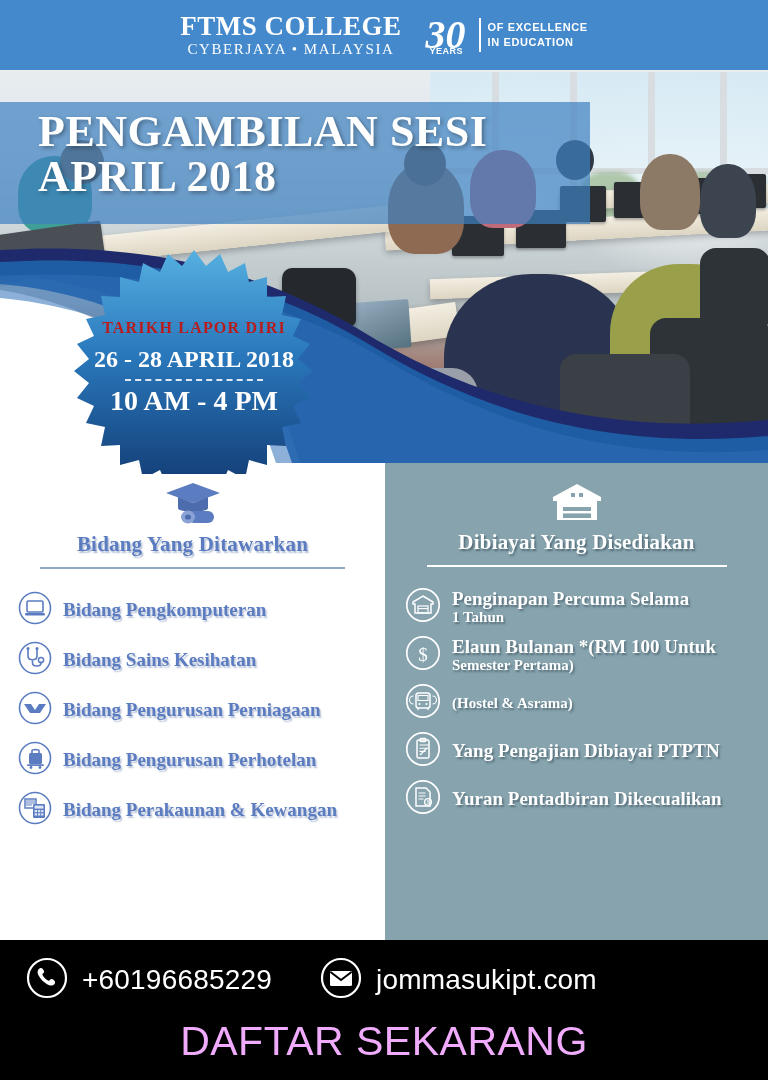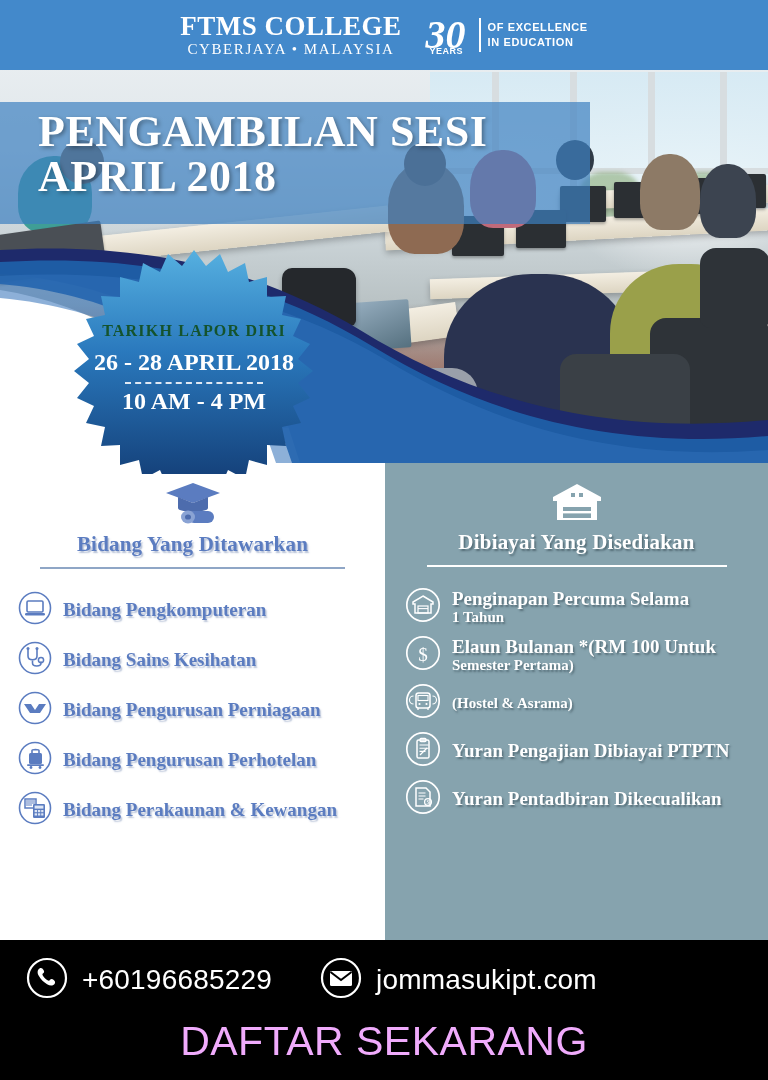--- a/index.html
+++ b/index.html
@@ -458,7 +458,7 @@
         19,111 7,96 24,88 16,71 35,67 31,48 50,49 50,29 69,34 73,15 90,24 98,6 112,18"></polygon>
     </svg>
     <div style="position:absolute;inset:0;display:flex;flex-direction:column;align-items:center;justify-content:center;padding-top:14px;">
-      <div style="color:#14532d;font-family:'Liberation Serif',serif;font-weight:bold;font-size:16px;letter-spacing:1.2px;">TARIKH LAPOR DIRI</div>
+      <div style="color:#b91c1c;font-family:'Liberation Serif',serif;font-weight:bold;font-size:16px;letter-spacing:1.2px;">TARIKH LAPOR DIRI</div>
       <div style="color:#ffffff;font-family:'Liberation Serif',serif;font-weight:bold;font-size:24px;margin-top:9px;">26 - 28 APRIL 2018</div>
       <div style="width:138px;border-top:2px dashed #dfe9f4;margin:6px 0 4px;"></div>
       <div style="color:#ffffff;font-family:'Liberation Serif',serif;font-weight:bold;font-size:24px;">10 AM - 4 PM</div>

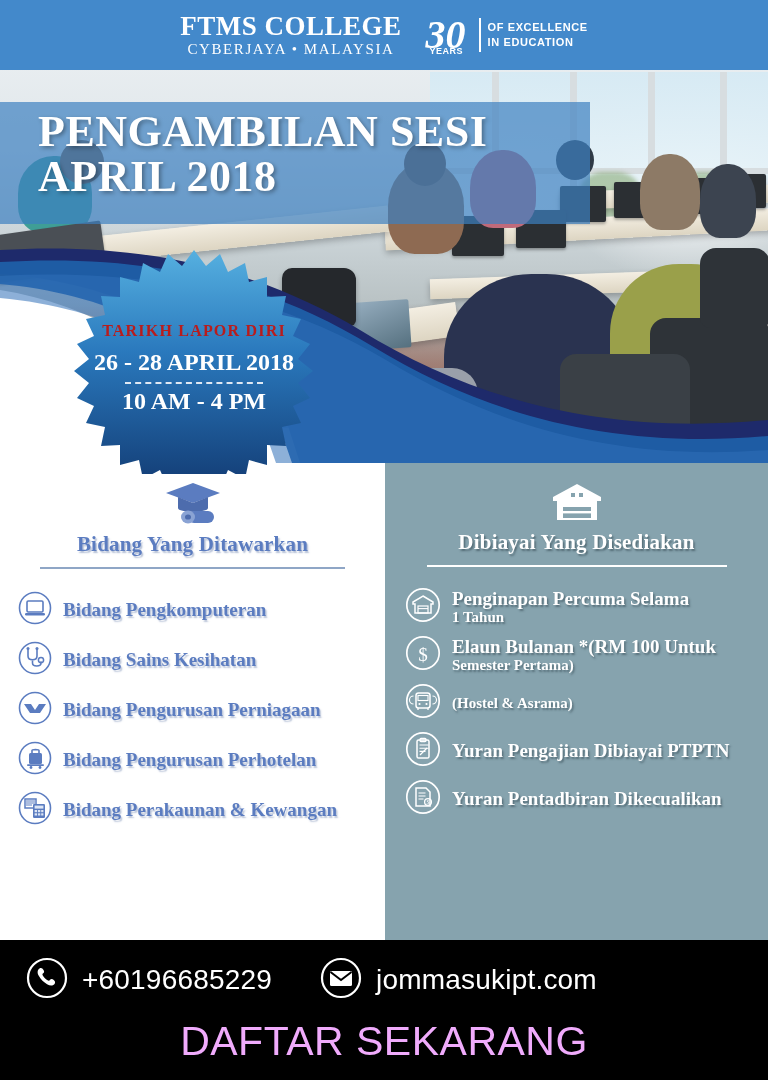--- a/index.html
+++ b/index.html
@@ -461,7 +461,7 @@
       <div style="color:#b91c1c;font-family:'Liberation Serif',serif;font-weight:bold;font-size:16px;letter-spacing:1.2px;">TARIKH LAPOR DIRI</div>
       <div style="color:#ffffff;font-family:'Liberation Serif',serif;font-weight:bold;font-size:24px;margin-top:9px;">26 - 28 APRIL 2018</div>
       <div style="width:138px;border-top:2px dashed #dfe9f4;margin:6px 0 4px;"></div>
-      <div style="color:#ffffff;font-family:'Liberation Serif',serif;font-weight:bold;font-size:24px;">10 AM - 4 PM</div>
+      <div style="color:#ffffff;font-family:'Liberation Serif',serif;font-weight:bold;font-size:28px;">10 AM - 4 PM</div>
     </div>
   </div>
 

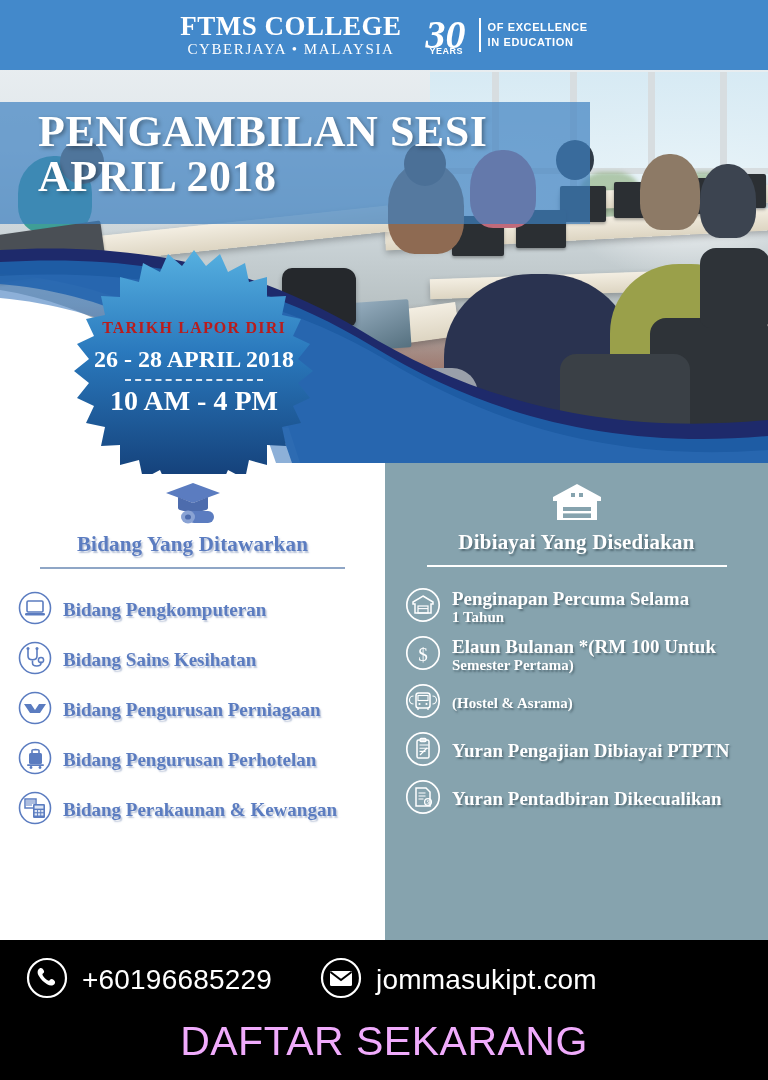--- a/index.html
+++ b/index.html
@@ -627,7 +627,7 @@
             </svg>
           </span>
           <span class="item-label">
-            <span>Yuran Pengajian Dibiayai PTPTN</span>
+            <span>Yang Pengajian Dibiayai PTPTN</span>
           </span>
         </div>
 

